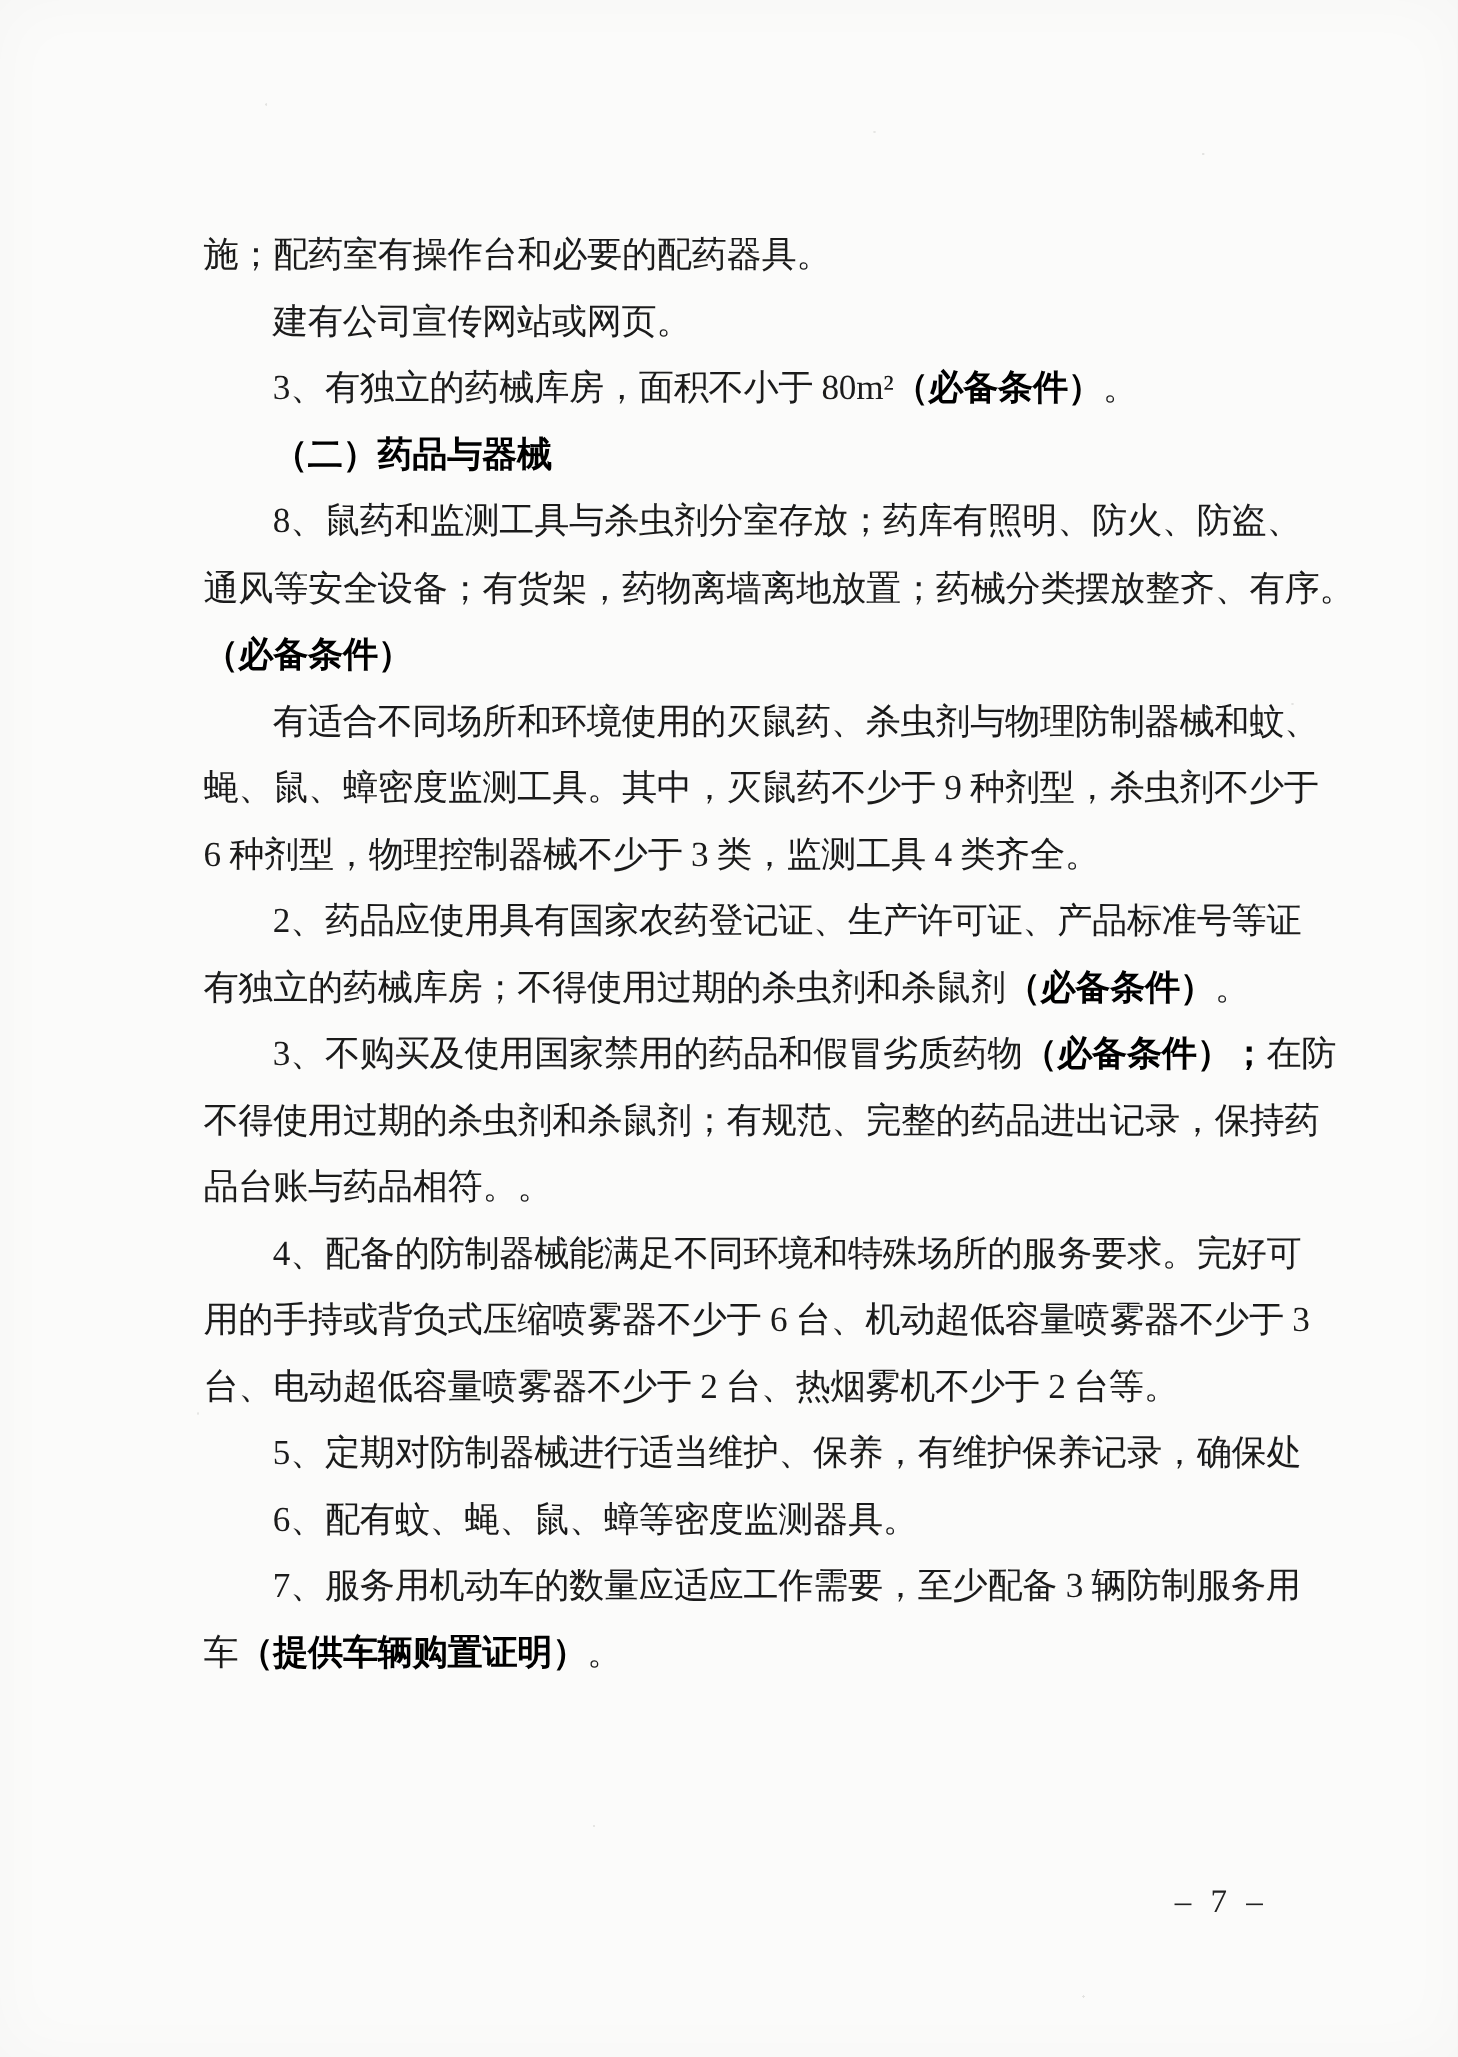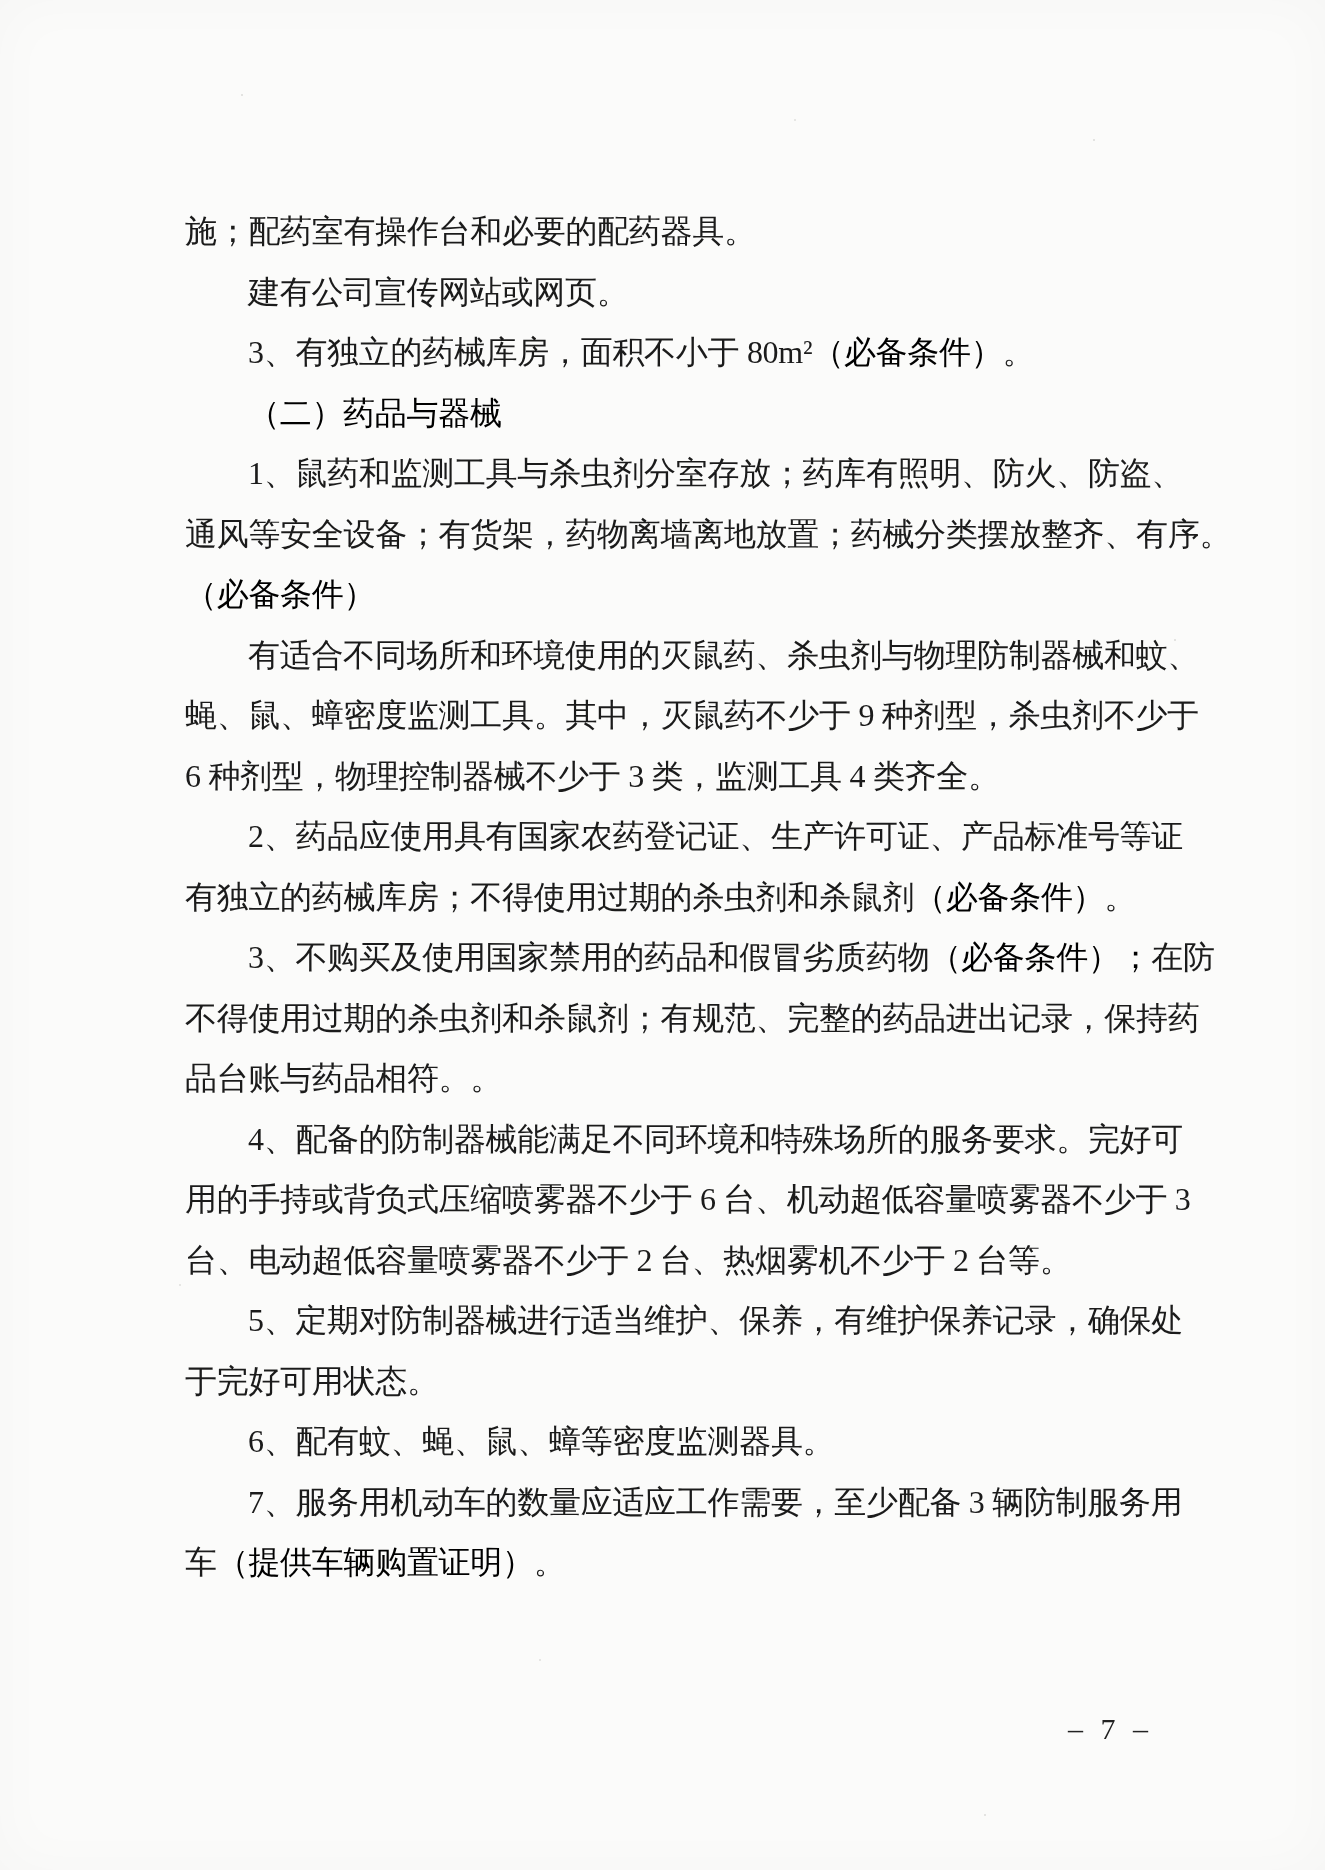--- a/index.html
+++ b/index.html
@@ -42,7 +42,7 @@
   }
   .line.indent{padding-left:63px;}
   .seg{font-weight:normal;}
-  .seg.bold{font-weight:normal;color:#000;}
+  .seg.bold{font-weight:bold;color:#000;}
   .page-number{
     position:absolute;
     left:1068px;

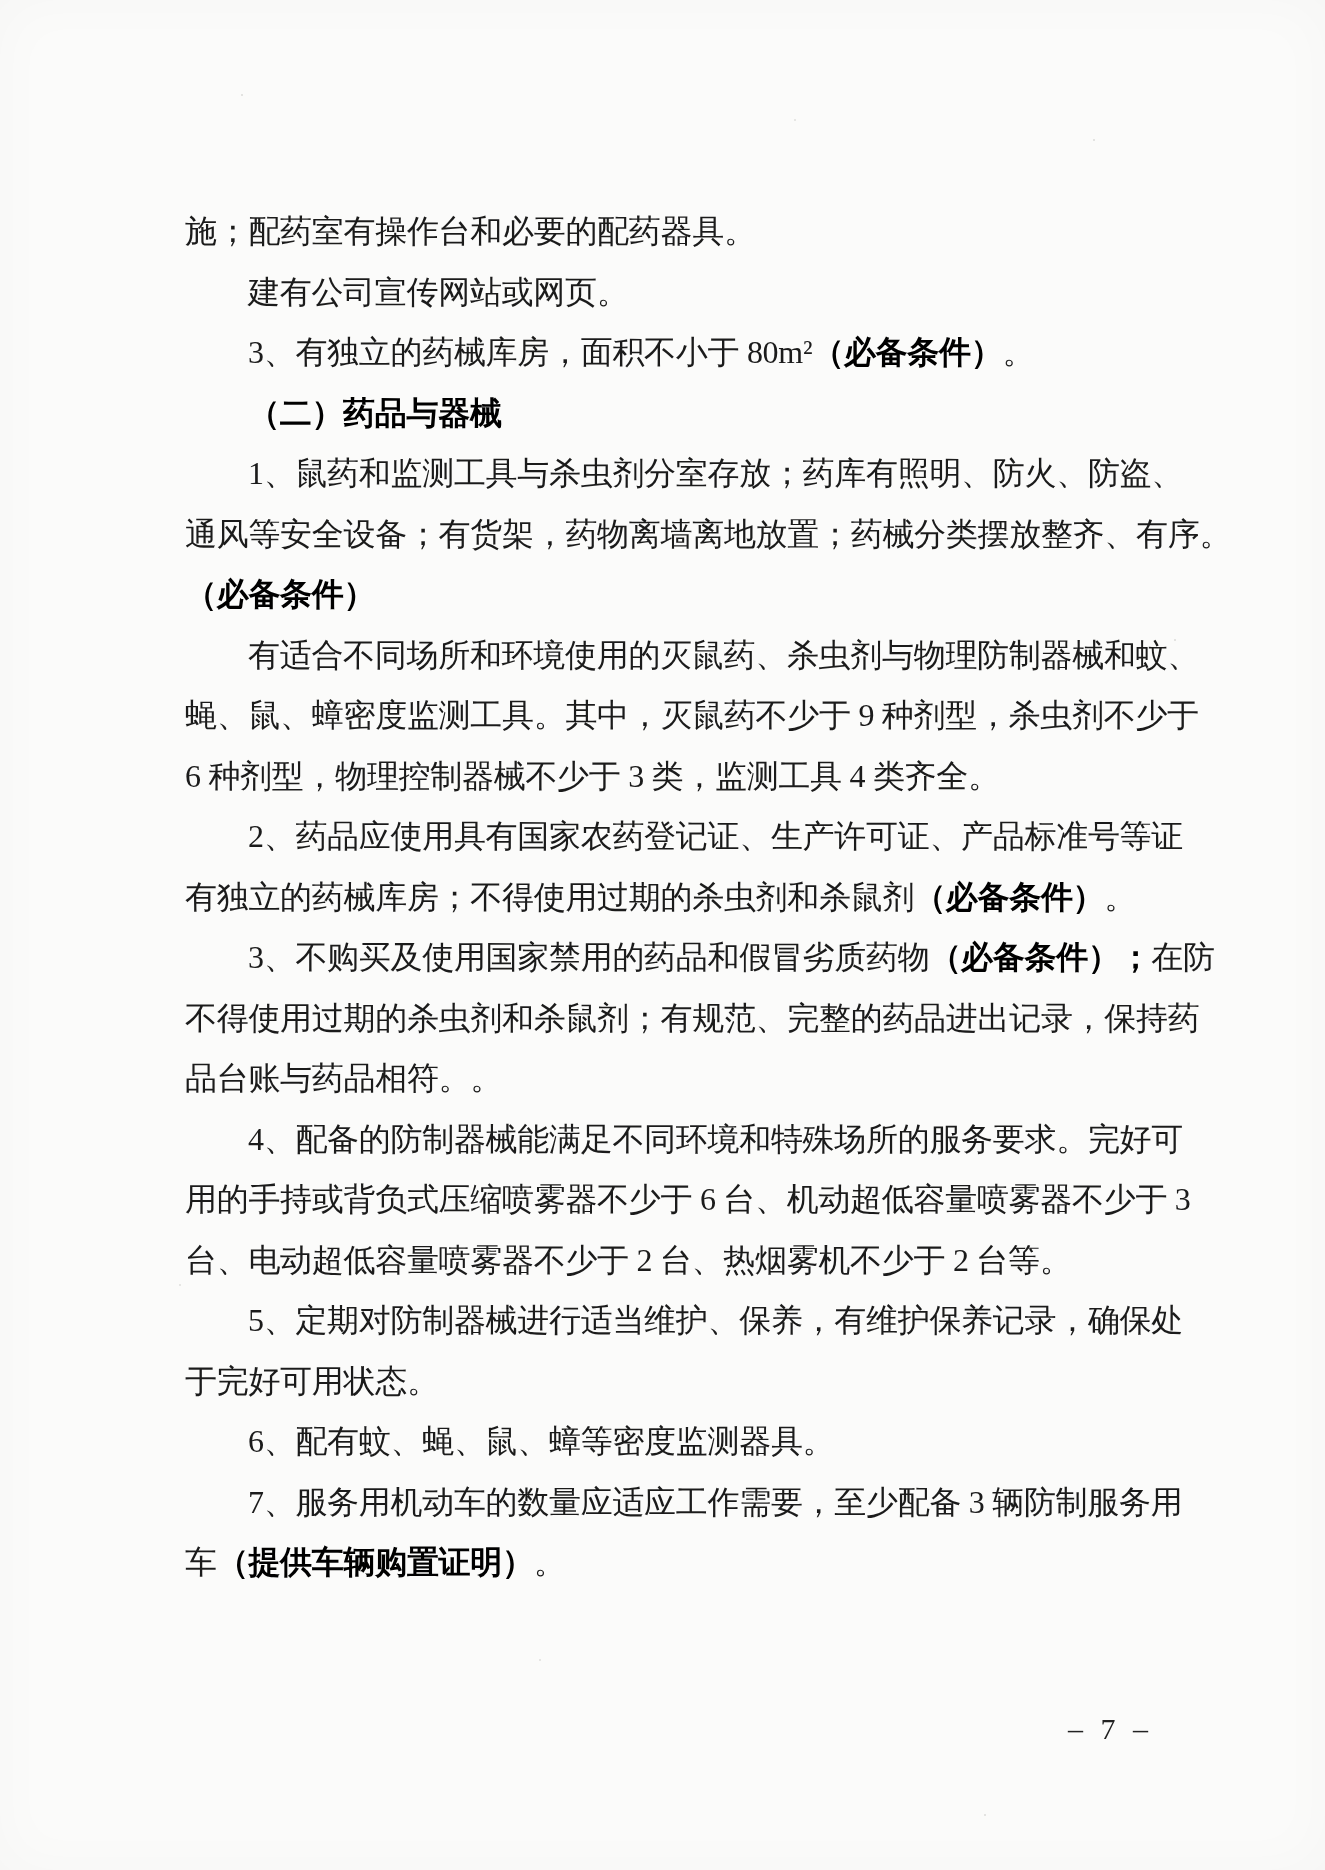--- a/index.html
+++ b/index.html
@@ -61,7 +61,7 @@
       <div class="line indent"><span class="seg">建有公司宣传网站或网页。</span></div>
       <div class="line indent"><span class="seg">3、有独立的药械库房，面积不小于 80m²</span><span class="seg bold">（必备条件）</span><span class="seg">。</span></div>
       <div class="line indent"><span class="seg bold">（二）药品与器械</span></div>
-      <div class="line indent"><span class="seg">1、鼠药和监测工具与杀虫剂分室存放；药库有照明、防火、防盗、</span></div>
+      <div class="line indent"><span class="seg">8、鼠药和监测工具与杀虫剂分室存放；药库有照明、防火、防盗、</span></div>
       <div class="line"><span class="seg">通风等安全设备；有货架，药物离墙离地放置；药械分类摆放整齐、有序。</span></div>
       <div class="line"><span class="seg bold">（必备条件）</span></div>
       <div class="line indent"><span class="seg">有适合不同场所和环境使用的灭鼠药、杀虫剂与物理防制器械和蚊、</span></div>

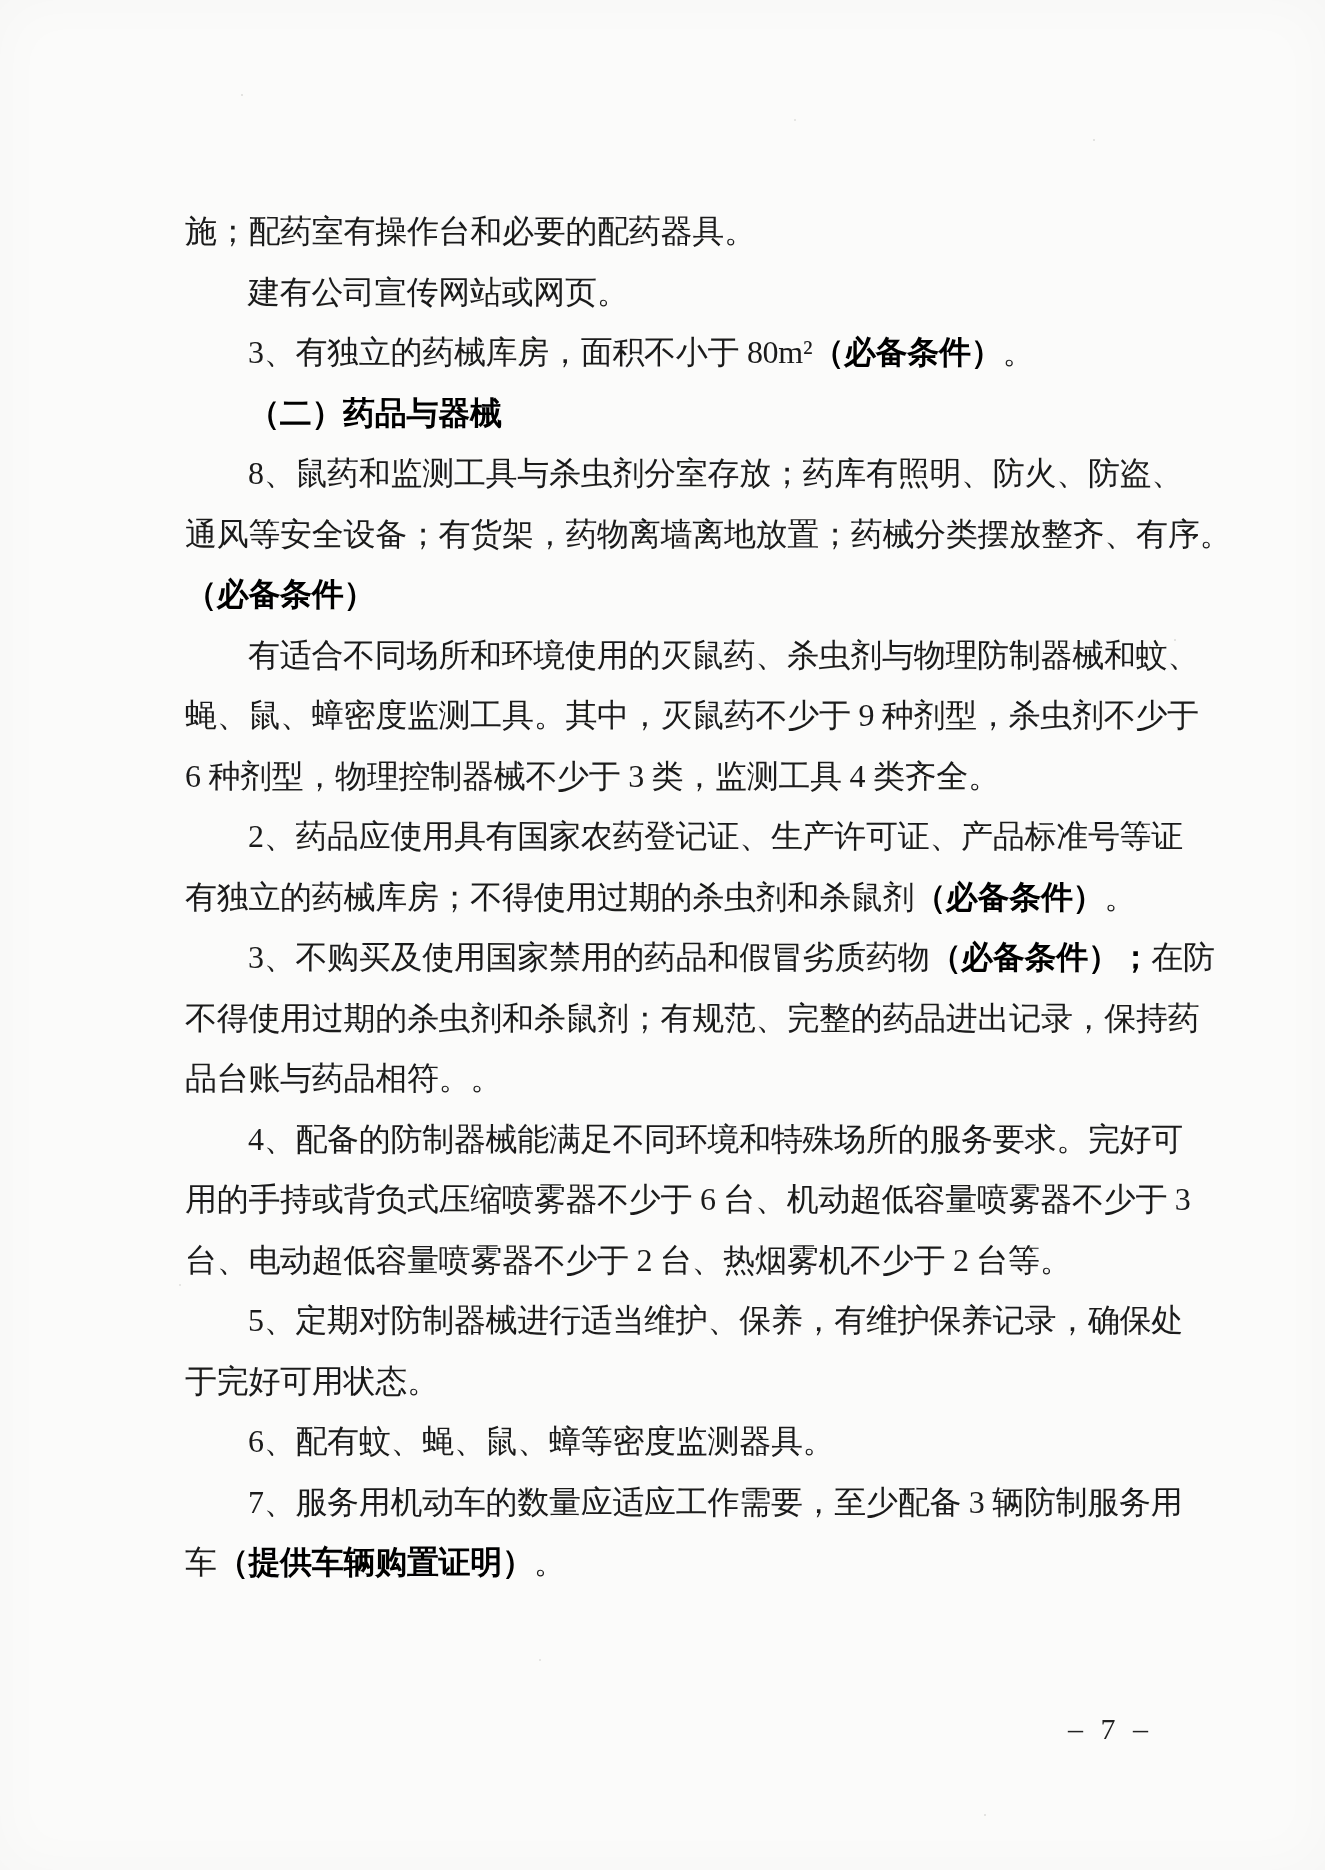--- a/index.html
+++ b/index.html
@@ -76,7 +76,6 @@
       <div class="line"><span class="seg">用的手持或背负式压缩喷雾器不少于 6 台、机动超低容量喷雾器不少于 3</span></div>
       <div class="line"><span class="seg">台、电动超低容量喷雾器不少于 2 台、热烟雾机不少于 2 台等。</span></div>
       <div class="line indent"><span class="seg">5、定期对防制器械进行适当维护、保养，有维护保养记录，确保处</span></div>
-      <div class="line"><span class="seg">于完好可用状态。</span></div>
       <div class="line indent"><span class="seg">6、配有蚊、蝇、鼠、蟑等密度监测器具。</span></div>
       <div class="line indent"><span class="seg">7、服务用机动车的数量应适应工作需要，至少配备 3 辆防制服务用</span></div>
       <div class="line"><span class="seg">车</span><span class="seg bold">（提供车辆购置证明）</span><span class="seg">。</span></div>

